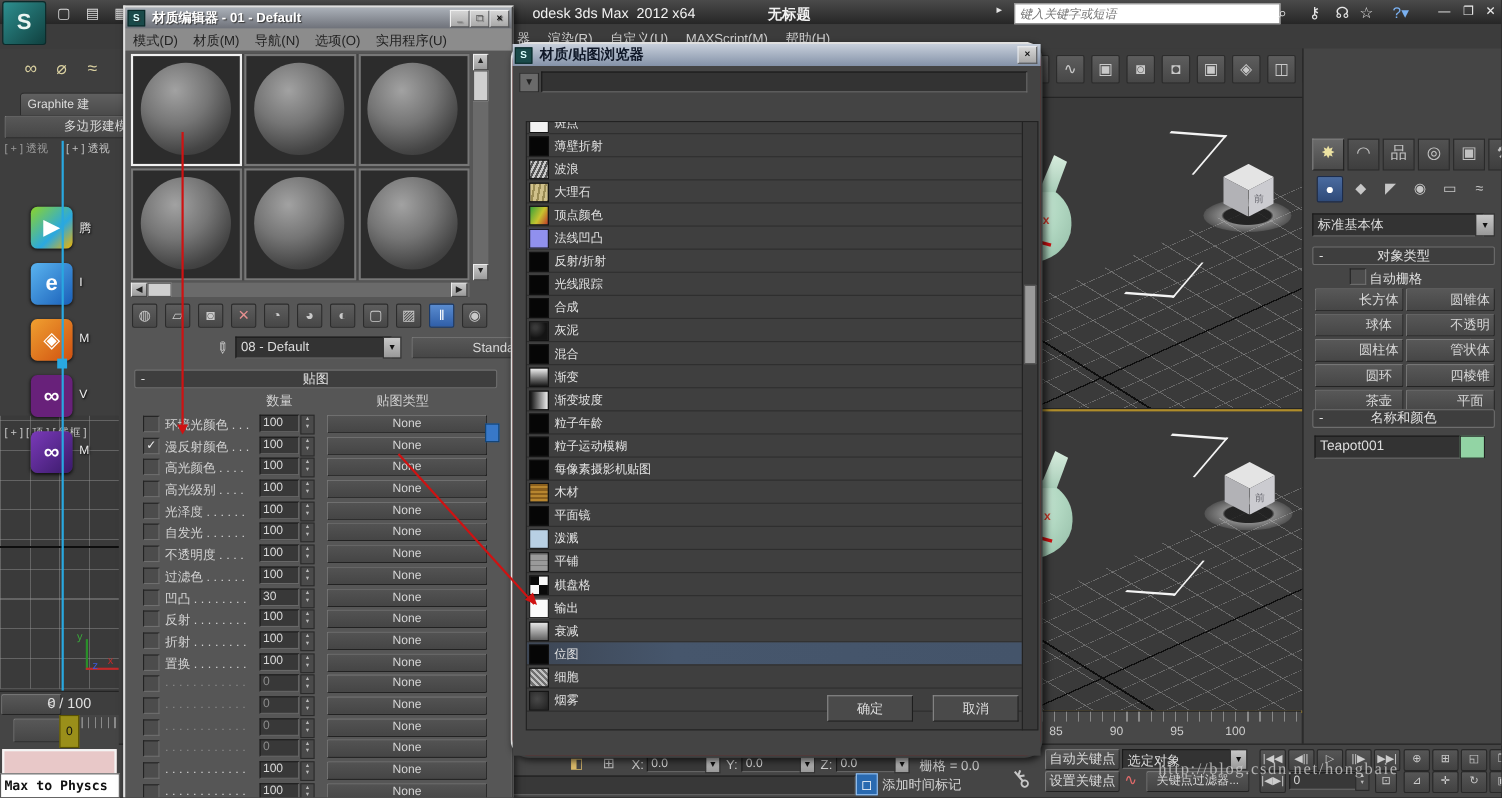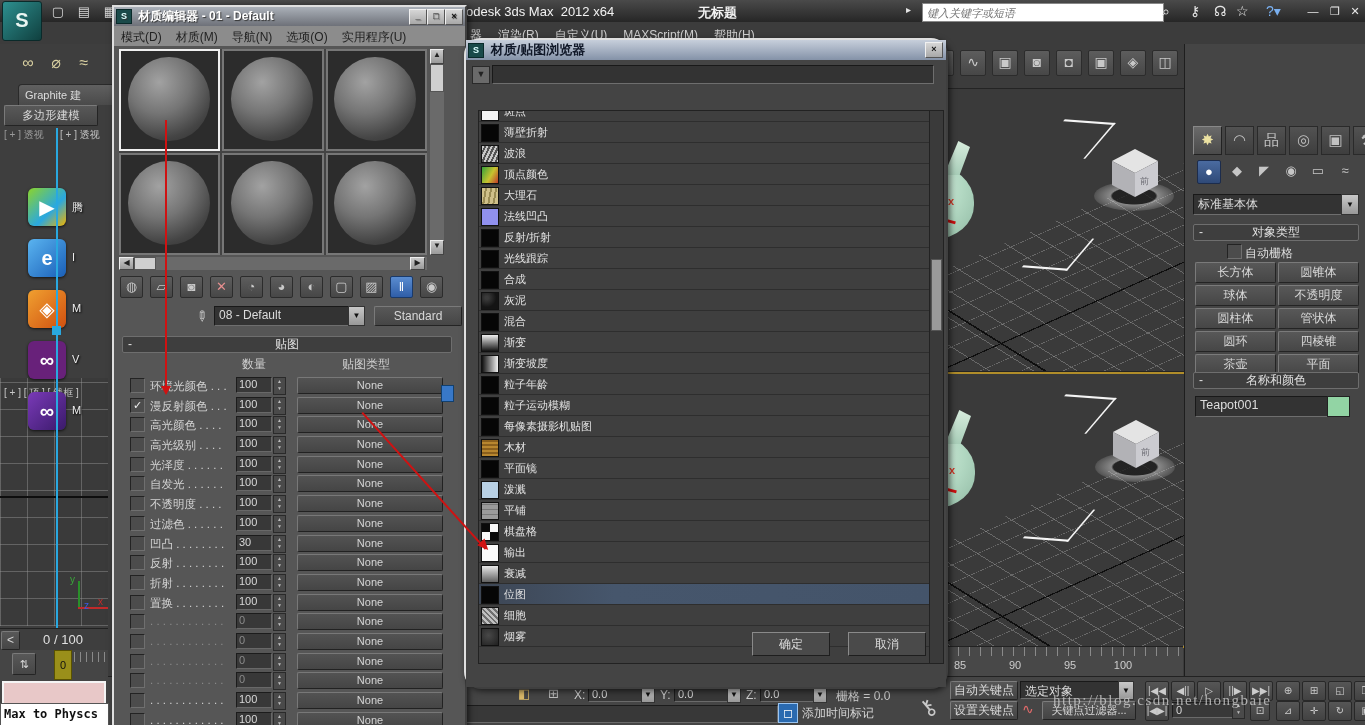--- a/index.html
+++ b/index.html
@@ -156,7 +156,7 @@
   <div class="abs qicon" style="left:48px;top:3px;">▢</div>
   <div class="abs qicon" style="left:74px;top:3px;">▤</div>
   <div class="abs qicon" style="left:100px;top:3px;">▦</div>
-  <div class="abs titletext" style="left:466px;top:4px;">odesk 3ds Max  2012 x64</div>
+  <div class="abs titletext" style="left:466px;top:4px;padding-left:18px;">odesk 3ds Max  2012 x64</div>
   <div class="abs titletext" style="left:698px;top:4px;font-weight:bold;">无标题</div>
   <div class="abs topico" style="left:906px;top:4px;font-size:10px;">▸</div>
   <input id="searchbox" class="abs" placeholder="键入关键字或短语" style="">

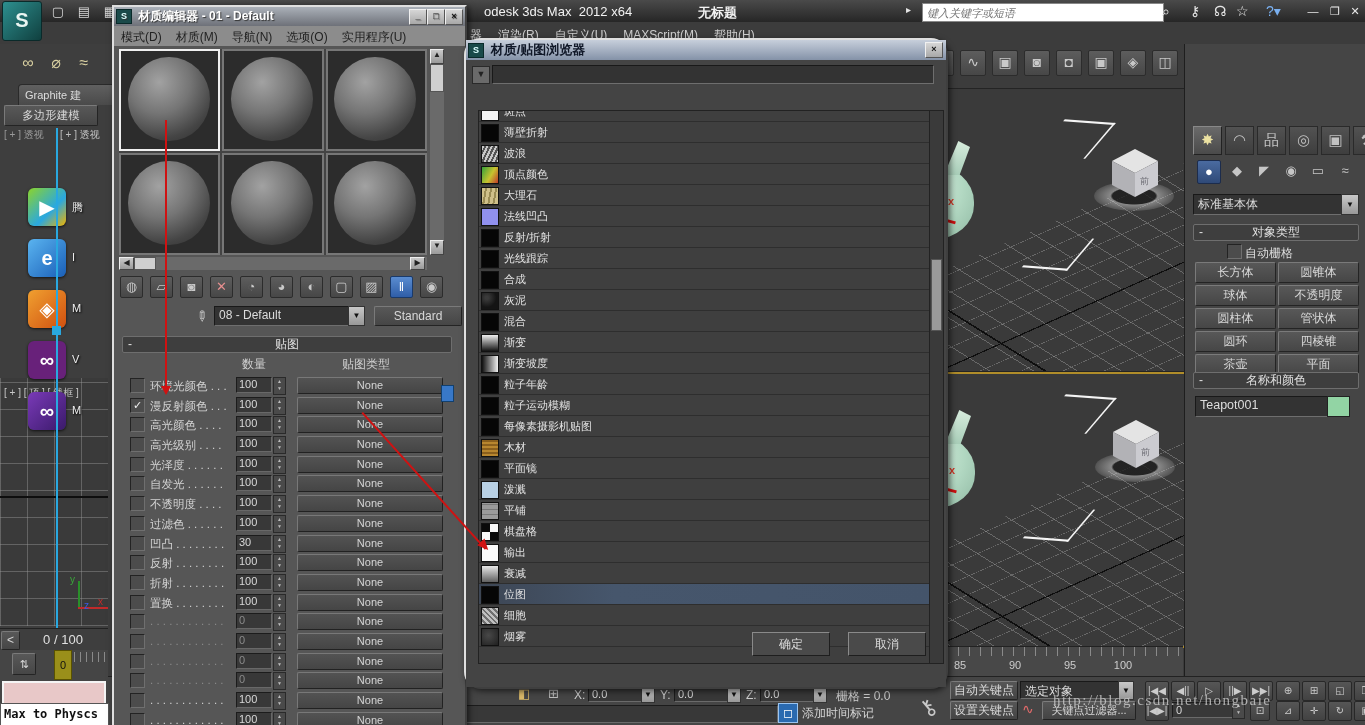--- a/index.html
+++ b/index.html
@@ -47,7 +47,7 @@
   .dnbtn{background:linear-gradient(#c8c8c8,#989898);border:1px solid #333;color:#111;font-size:8px;
     text-align:center;}
   .btn3d{background:linear-gradient(#585858,#464646);border:1px solid;border-color:#7a7a7a #242424 #242424 #7a7a7a;
-    color:#d8d8d8;text-align:center;border-radius:2px;}
+    color:#d8d8d8;text-align:center;border-radius:2px;padding-left:36px;}
   .rollhead{background:#3e3e3e;border:1px solid #6e6e6e;border-radius:2px;color:#e0e0e0;font-size:12px;
     text-align:center;line-height:15px;position:relative;}
   .rollhead .minus{position:absolute;left:5px;top:0;}

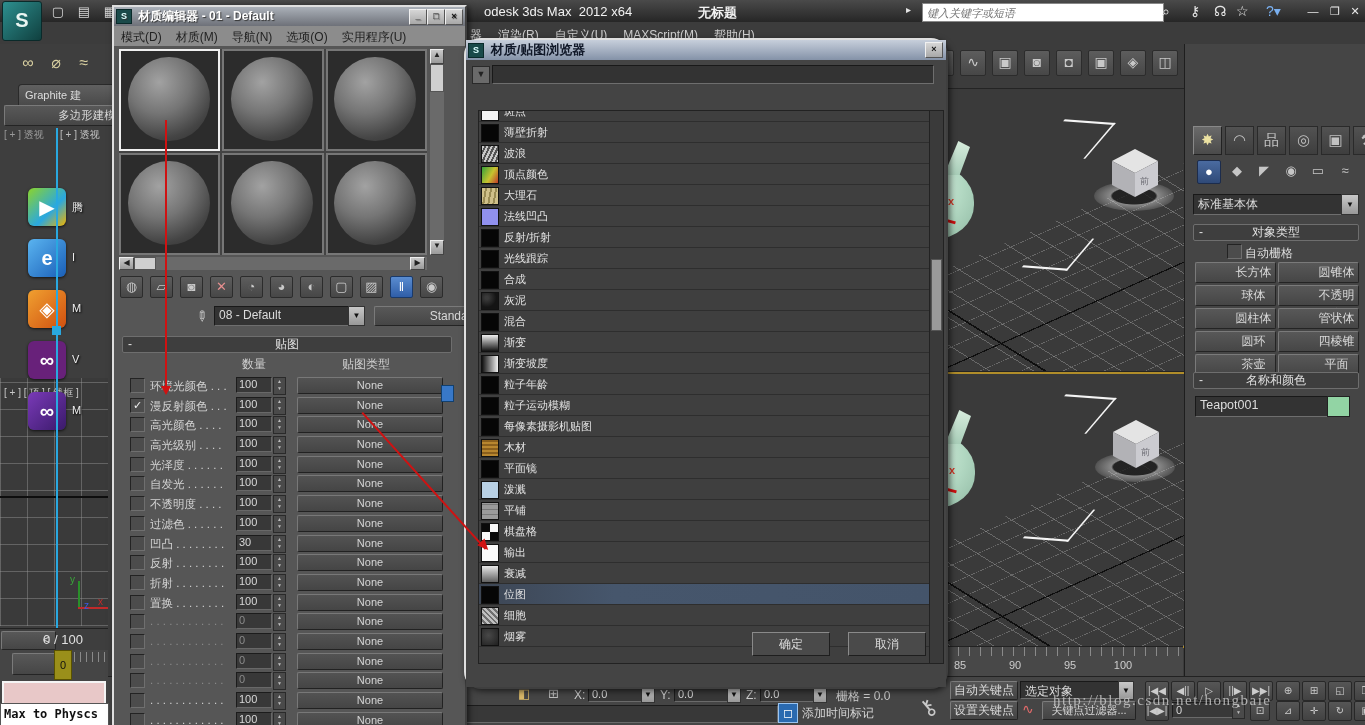--- a/index.html
+++ b/index.html
@@ -662,12 +662,12 @@
             <span class="bname">波浪</span>
           </div>
             <div class="bitem">
+            <span class="bswatch" style="background: repeating-linear-gradient(100deg, rgb(207, 192, 138) 0px, rgb(207, 192, 138) 3px, rgb(154, 140, 85) 3px, rgb(154, 140, 85) 5px);"></span>
+            <span class="bname">大理石</span>
+          </div>
+            <div class="bitem">
             <span class="bswatch" style="background: linear-gradient(120deg, rgb(53, 160, 58), rgb(200, 195, 47) 55%, rgb(192, 58, 40));"></span>
             <span class="bname">顶点颜色</span>
-          </div>
-            <div class="bitem">
-            <span class="bswatch" style="background: repeating-linear-gradient(100deg, rgb(207, 192, 138) 0px, rgb(207, 192, 138) 3px, rgb(154, 140, 85) 3px, rgb(154, 140, 85) 5px);"></span>
-            <span class="bname">大理石</span>
           </div>
             <div class="bitem">
             <span class="bswatch" style="background: rgb(144, 144, 238);"></span>

